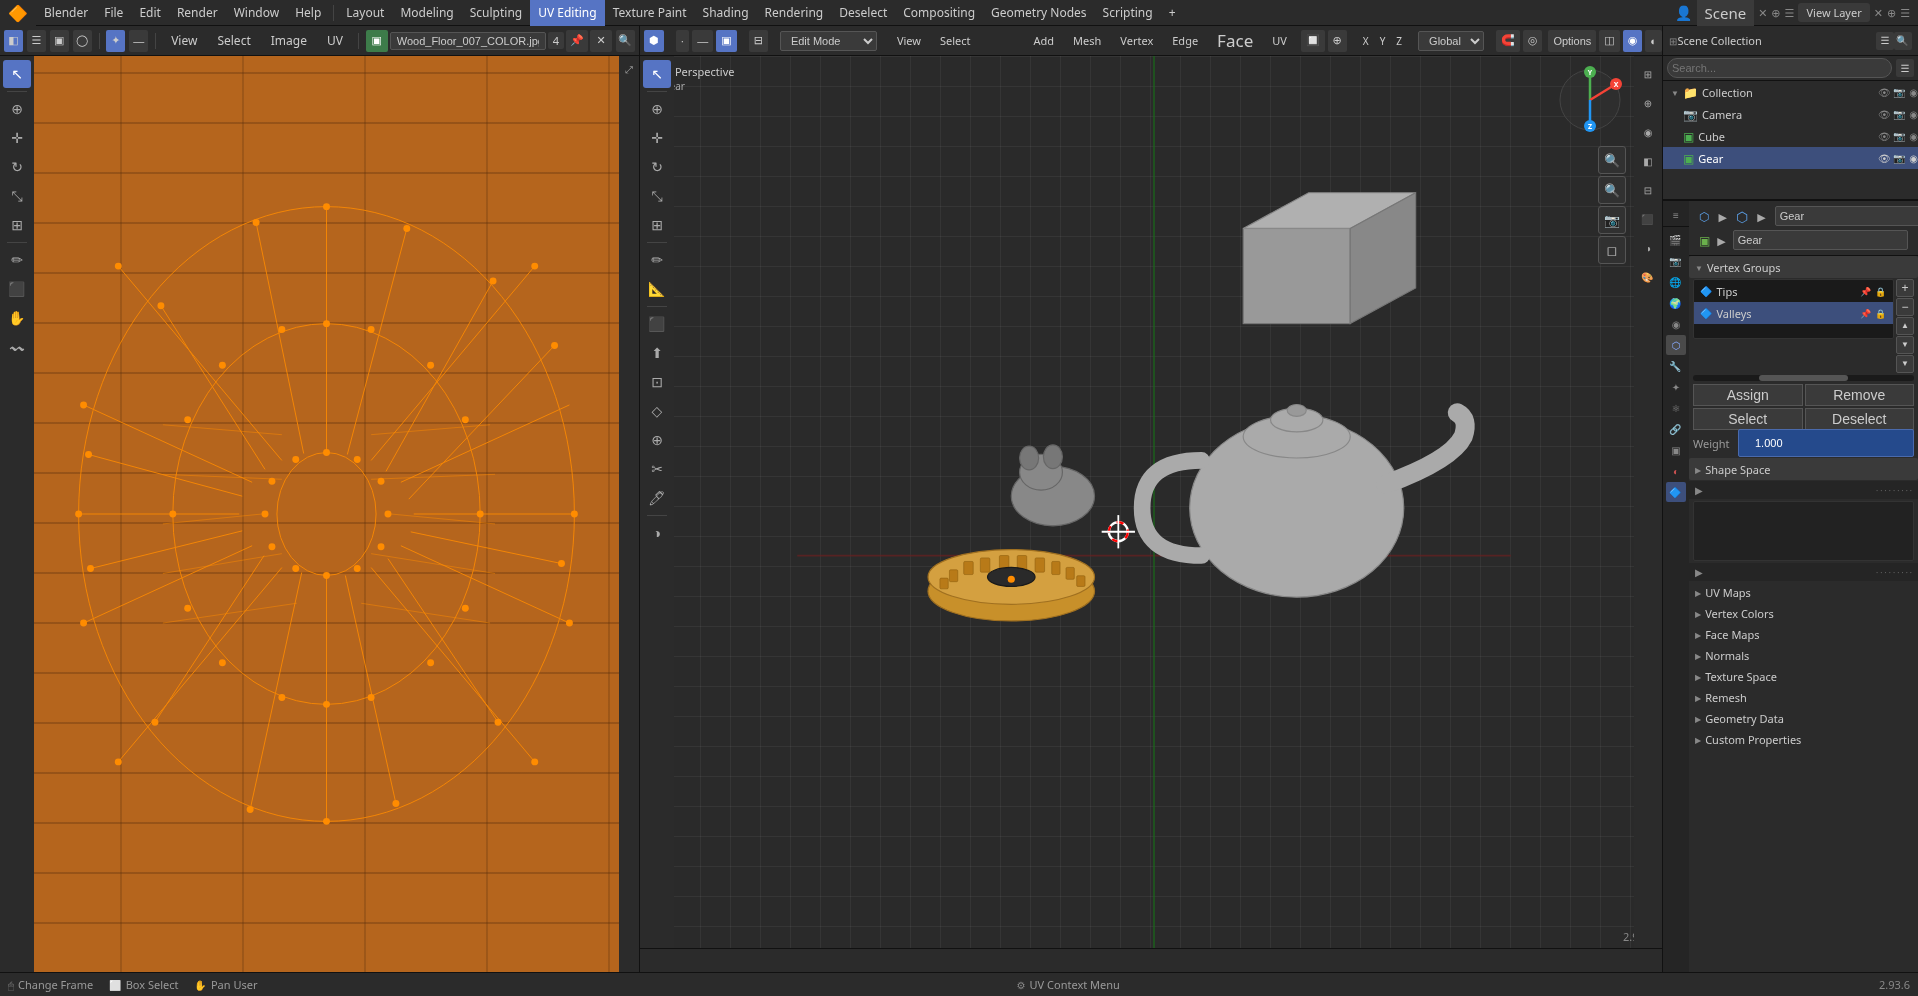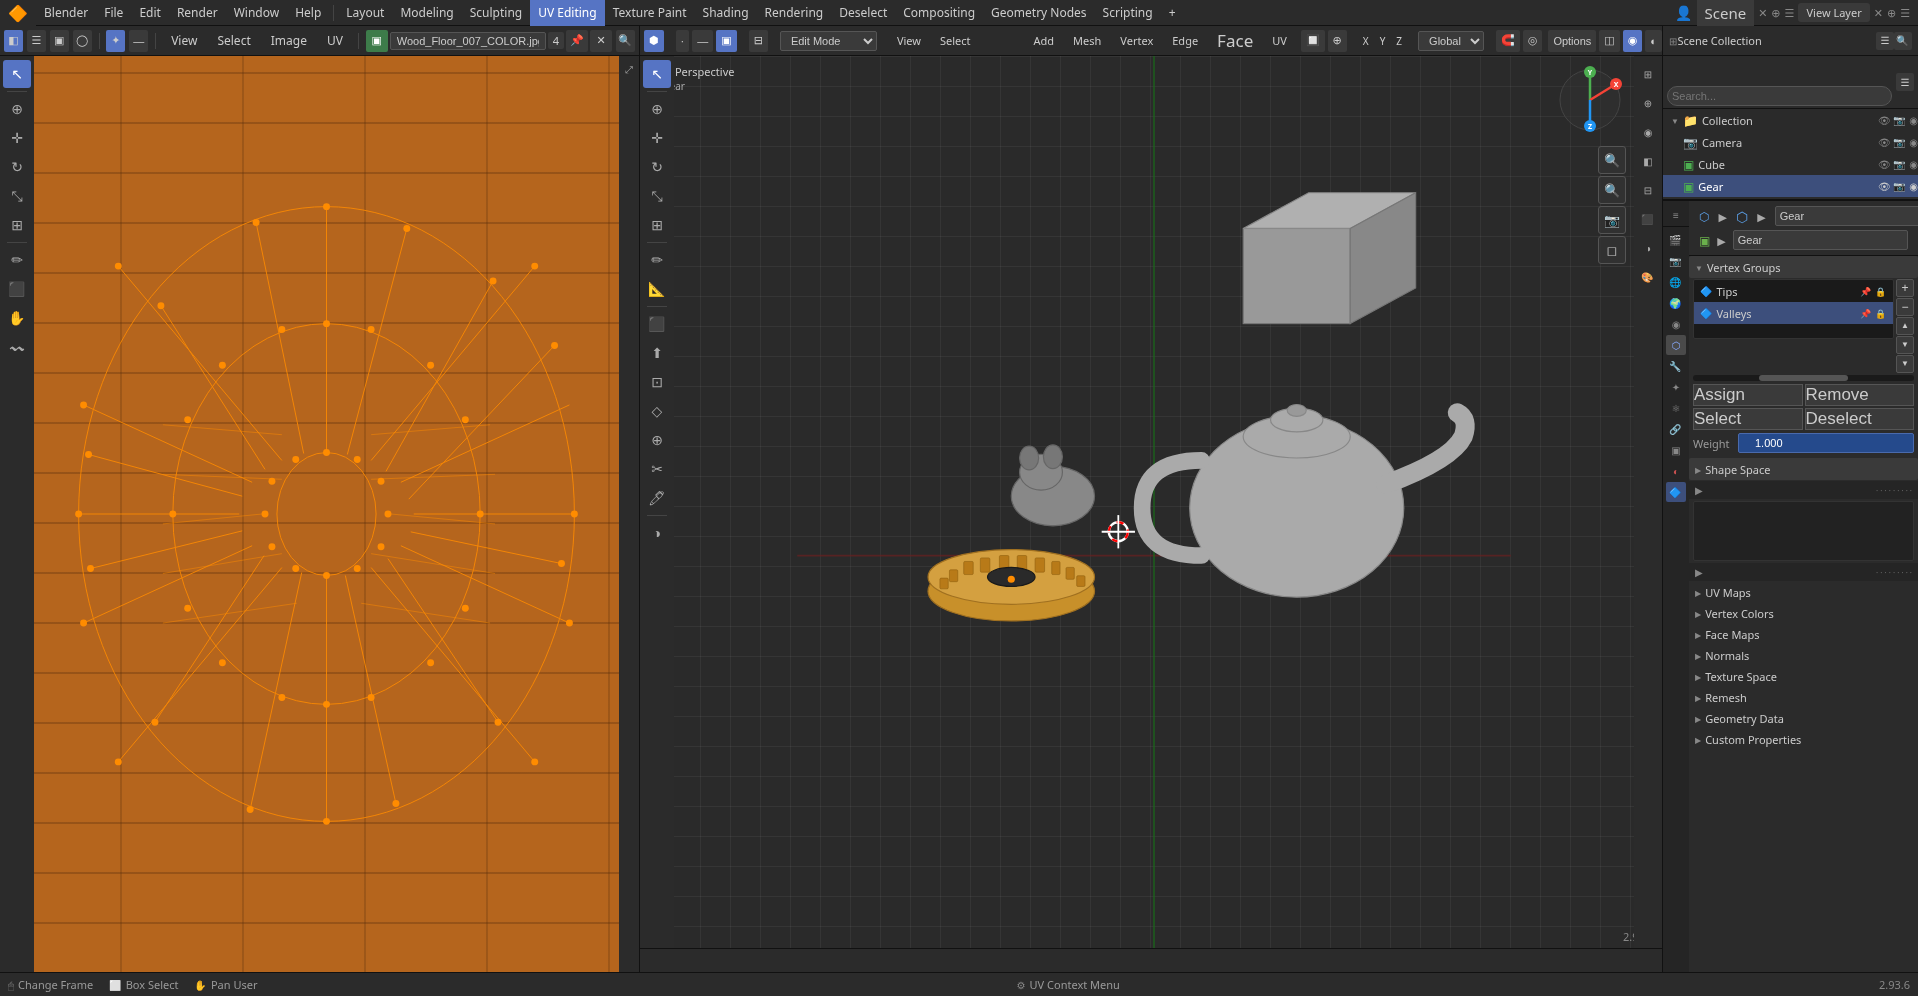--- a/index.html
+++ b/index.html
@@ -597,7 +597,6 @@
       padding: 0 4px;
       border-radius: 10px;
       width: 160px;
-      margin-top: 28px;
     }
 
     .tree-vis-icons {

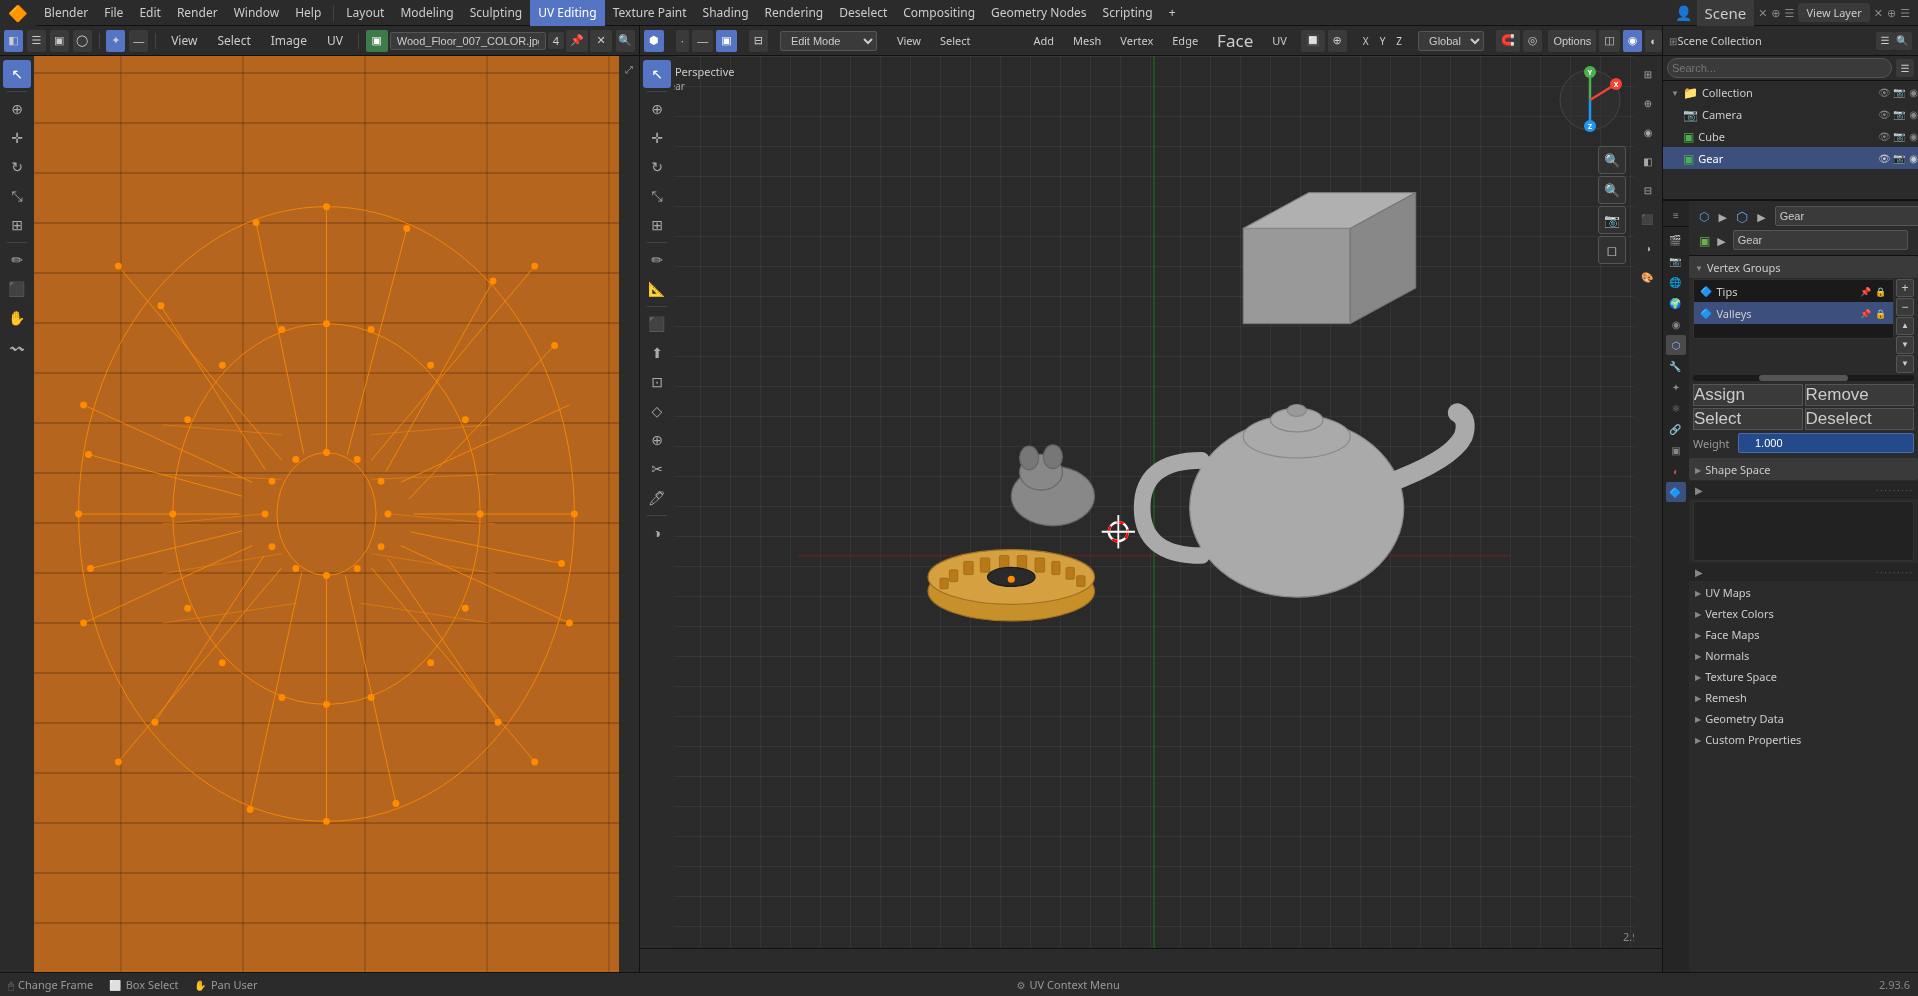--- a/index.html
+++ b/index.html
@@ -450,10 +450,10 @@
       background: #3a3a3a;
       border: 1px solid #555;
       color: #ccc;
-      font-size: 17px;
+      font-size: 14px;
       border-radius: 0;
       cursor: pointer;
-      text-align: left;
+      text-align: center;
     }
 
     .weight-row {

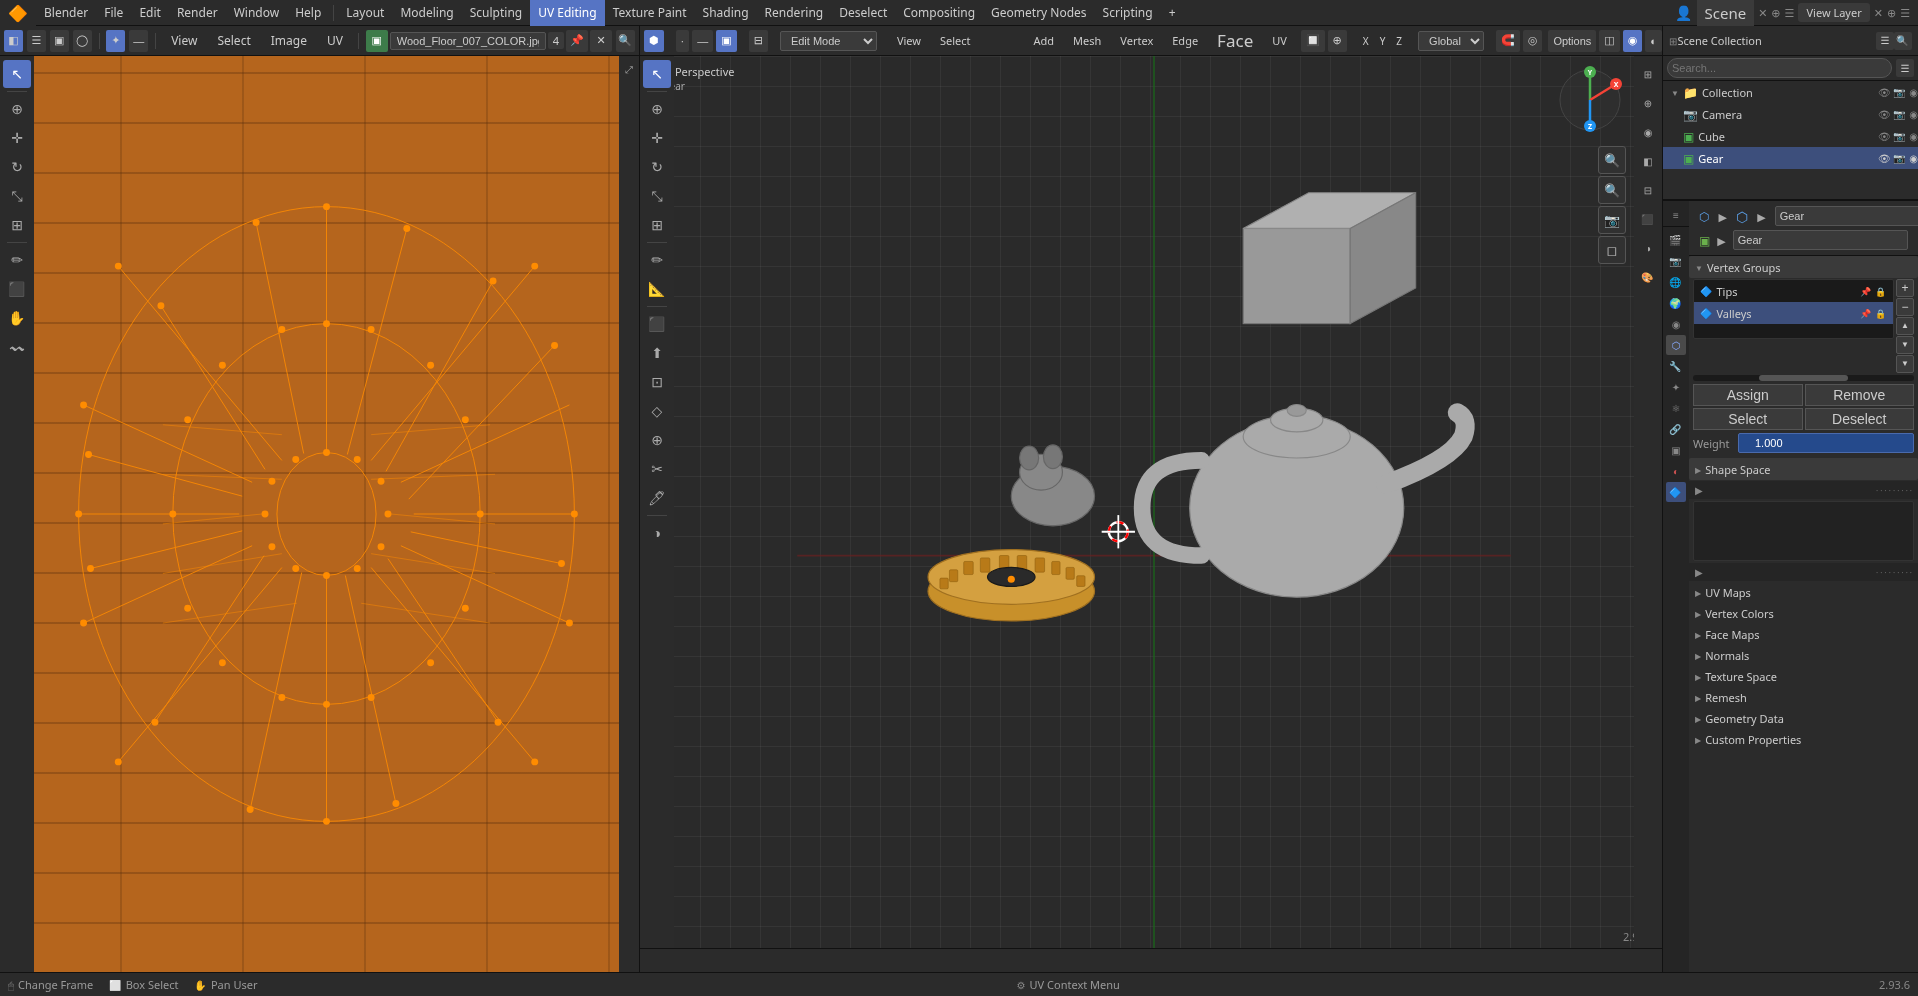--- a/index.html
+++ b/index.html
@@ -471,7 +471,7 @@
 
     .weight-input {
       flex: 1;
-      height: 20px;
+      height: 28px;
       background: #254a8c;
       border: 1px solid #4a6aac;
       color: #fff;

